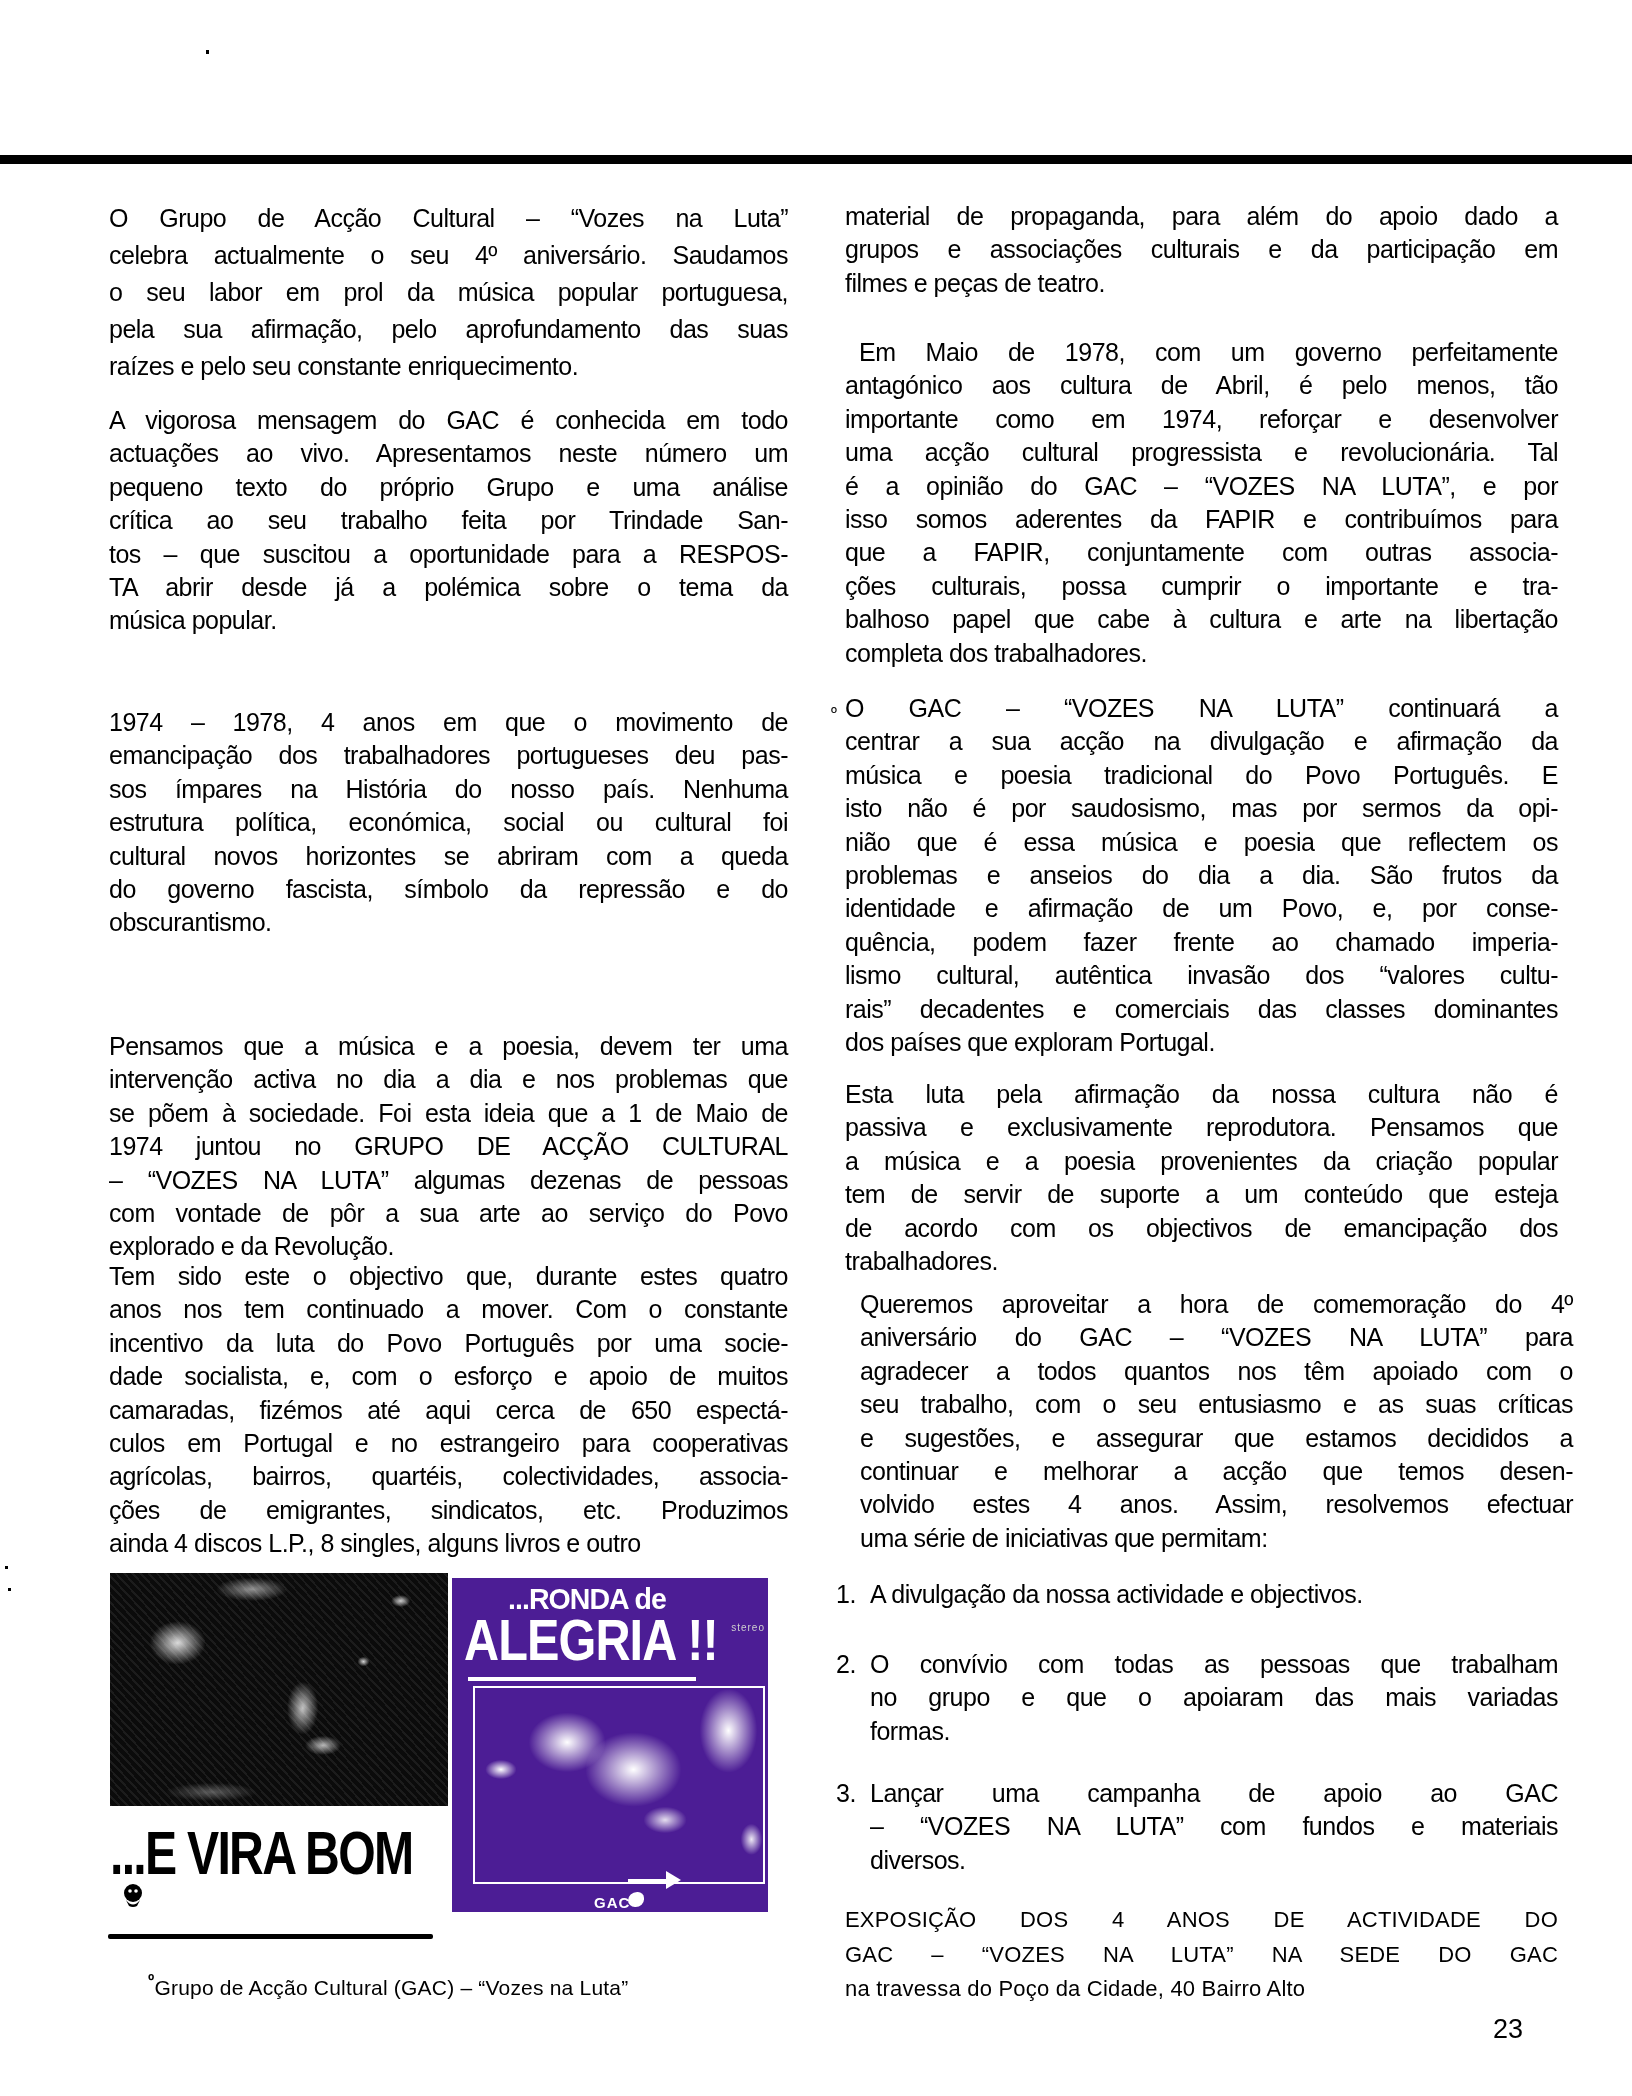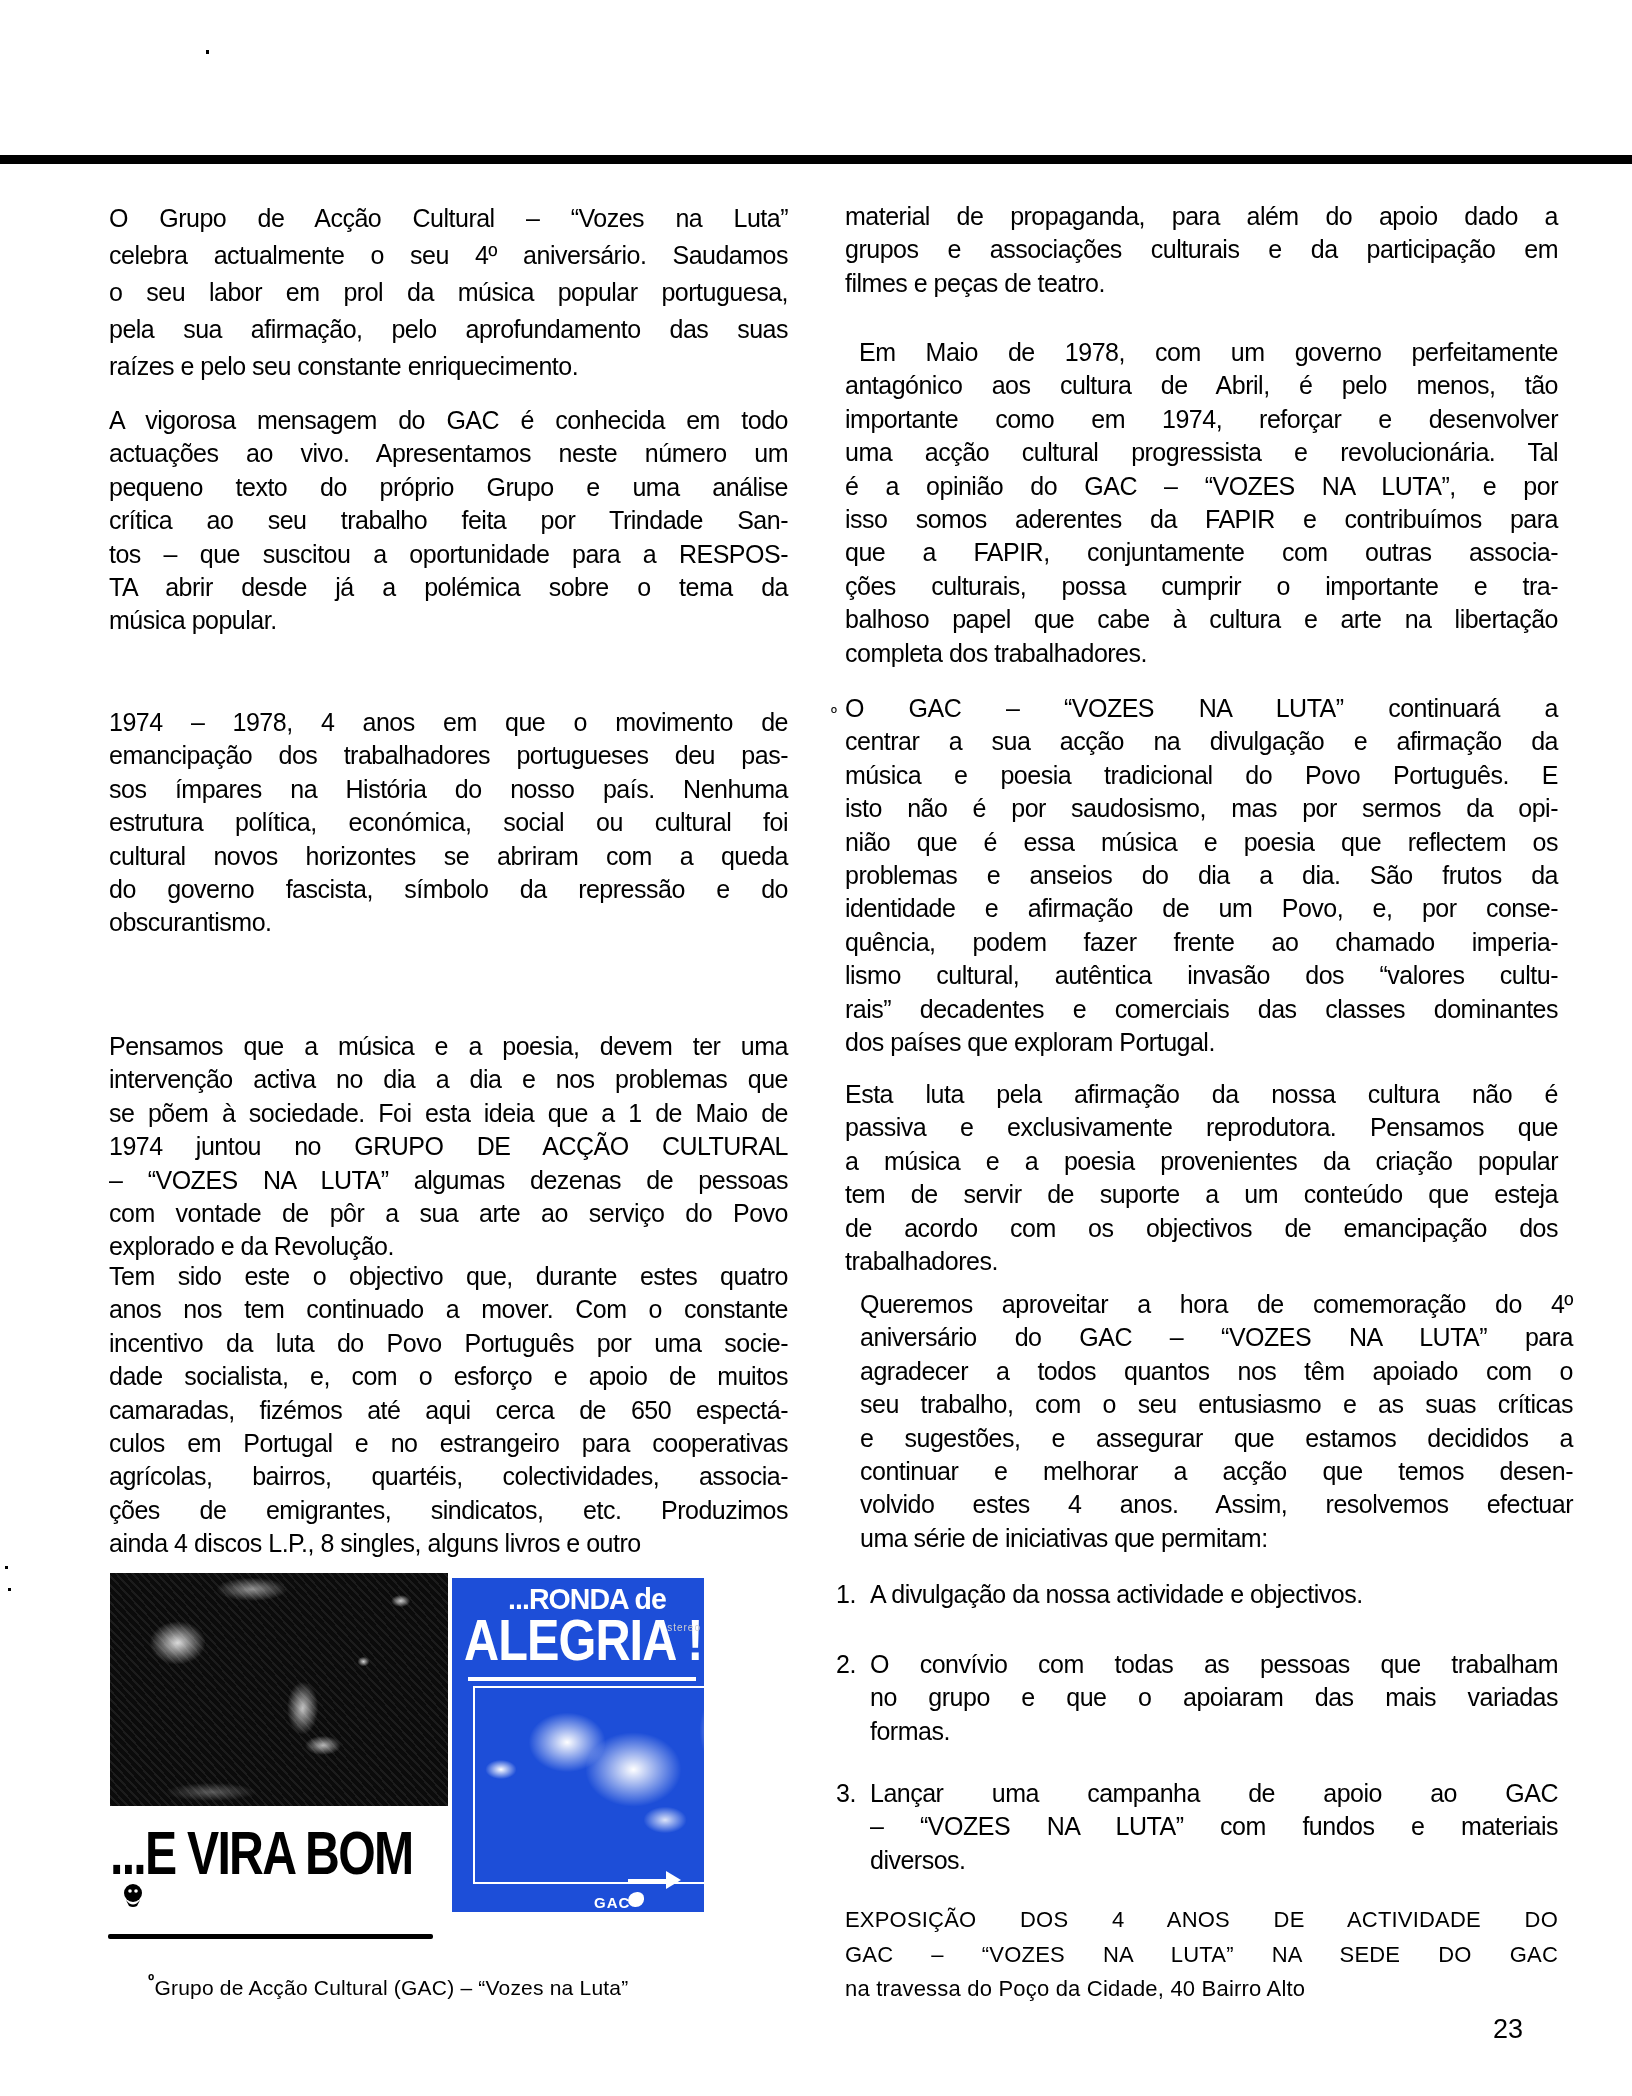--- a/index.html
+++ b/index.html
@@ -44,7 +44,7 @@
   .mascot{position:absolute;left:122px;top:1882px;}
   .sep-line{position:absolute;left:108px;top:1934px;width:325px;height:5px;background:#000;border-radius:2px;}
   
-  .cover-right{position:absolute;left:452px;top:1578px;width:252px;height:334px;background:#1d4ed8;}
+  .cover-right{position:absolute;left:452px;top:1578px;width:316px;height:334px;background:#4c1d95;}
   .ronda-top{
     position:absolute;left:56px;top:4px;color:#fff;font-weight:bold;font-size:30px;
     letter-spacing:-1px;white-space:nowrap;transform:scaleX(.95);transform-origin:0 0;

